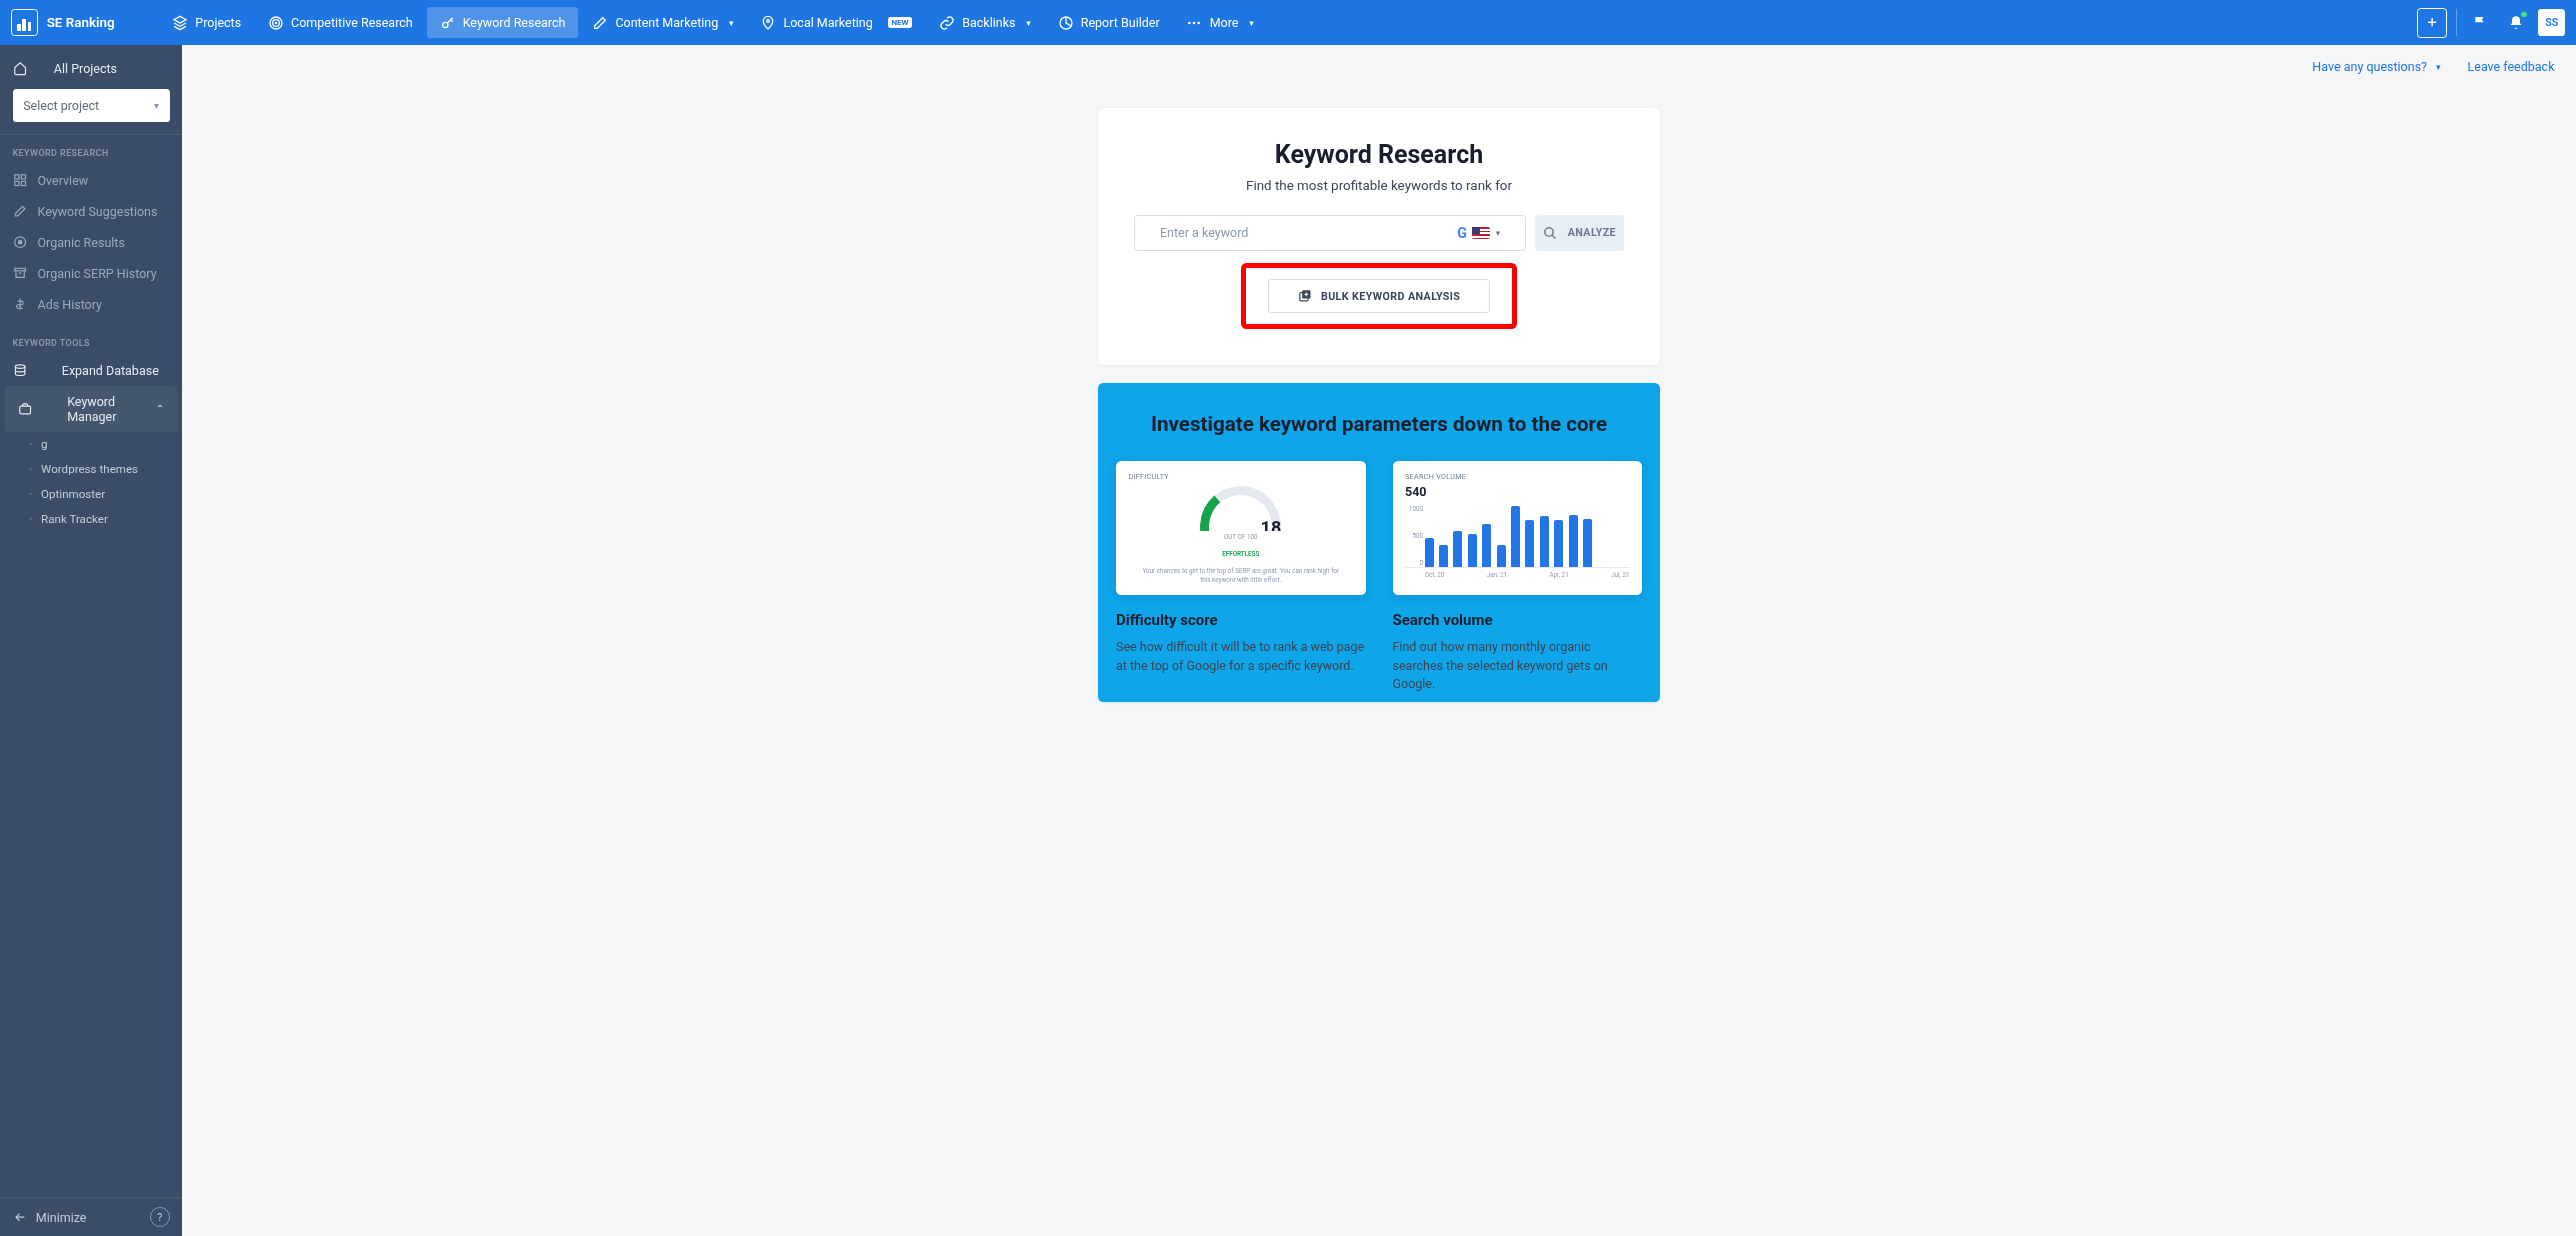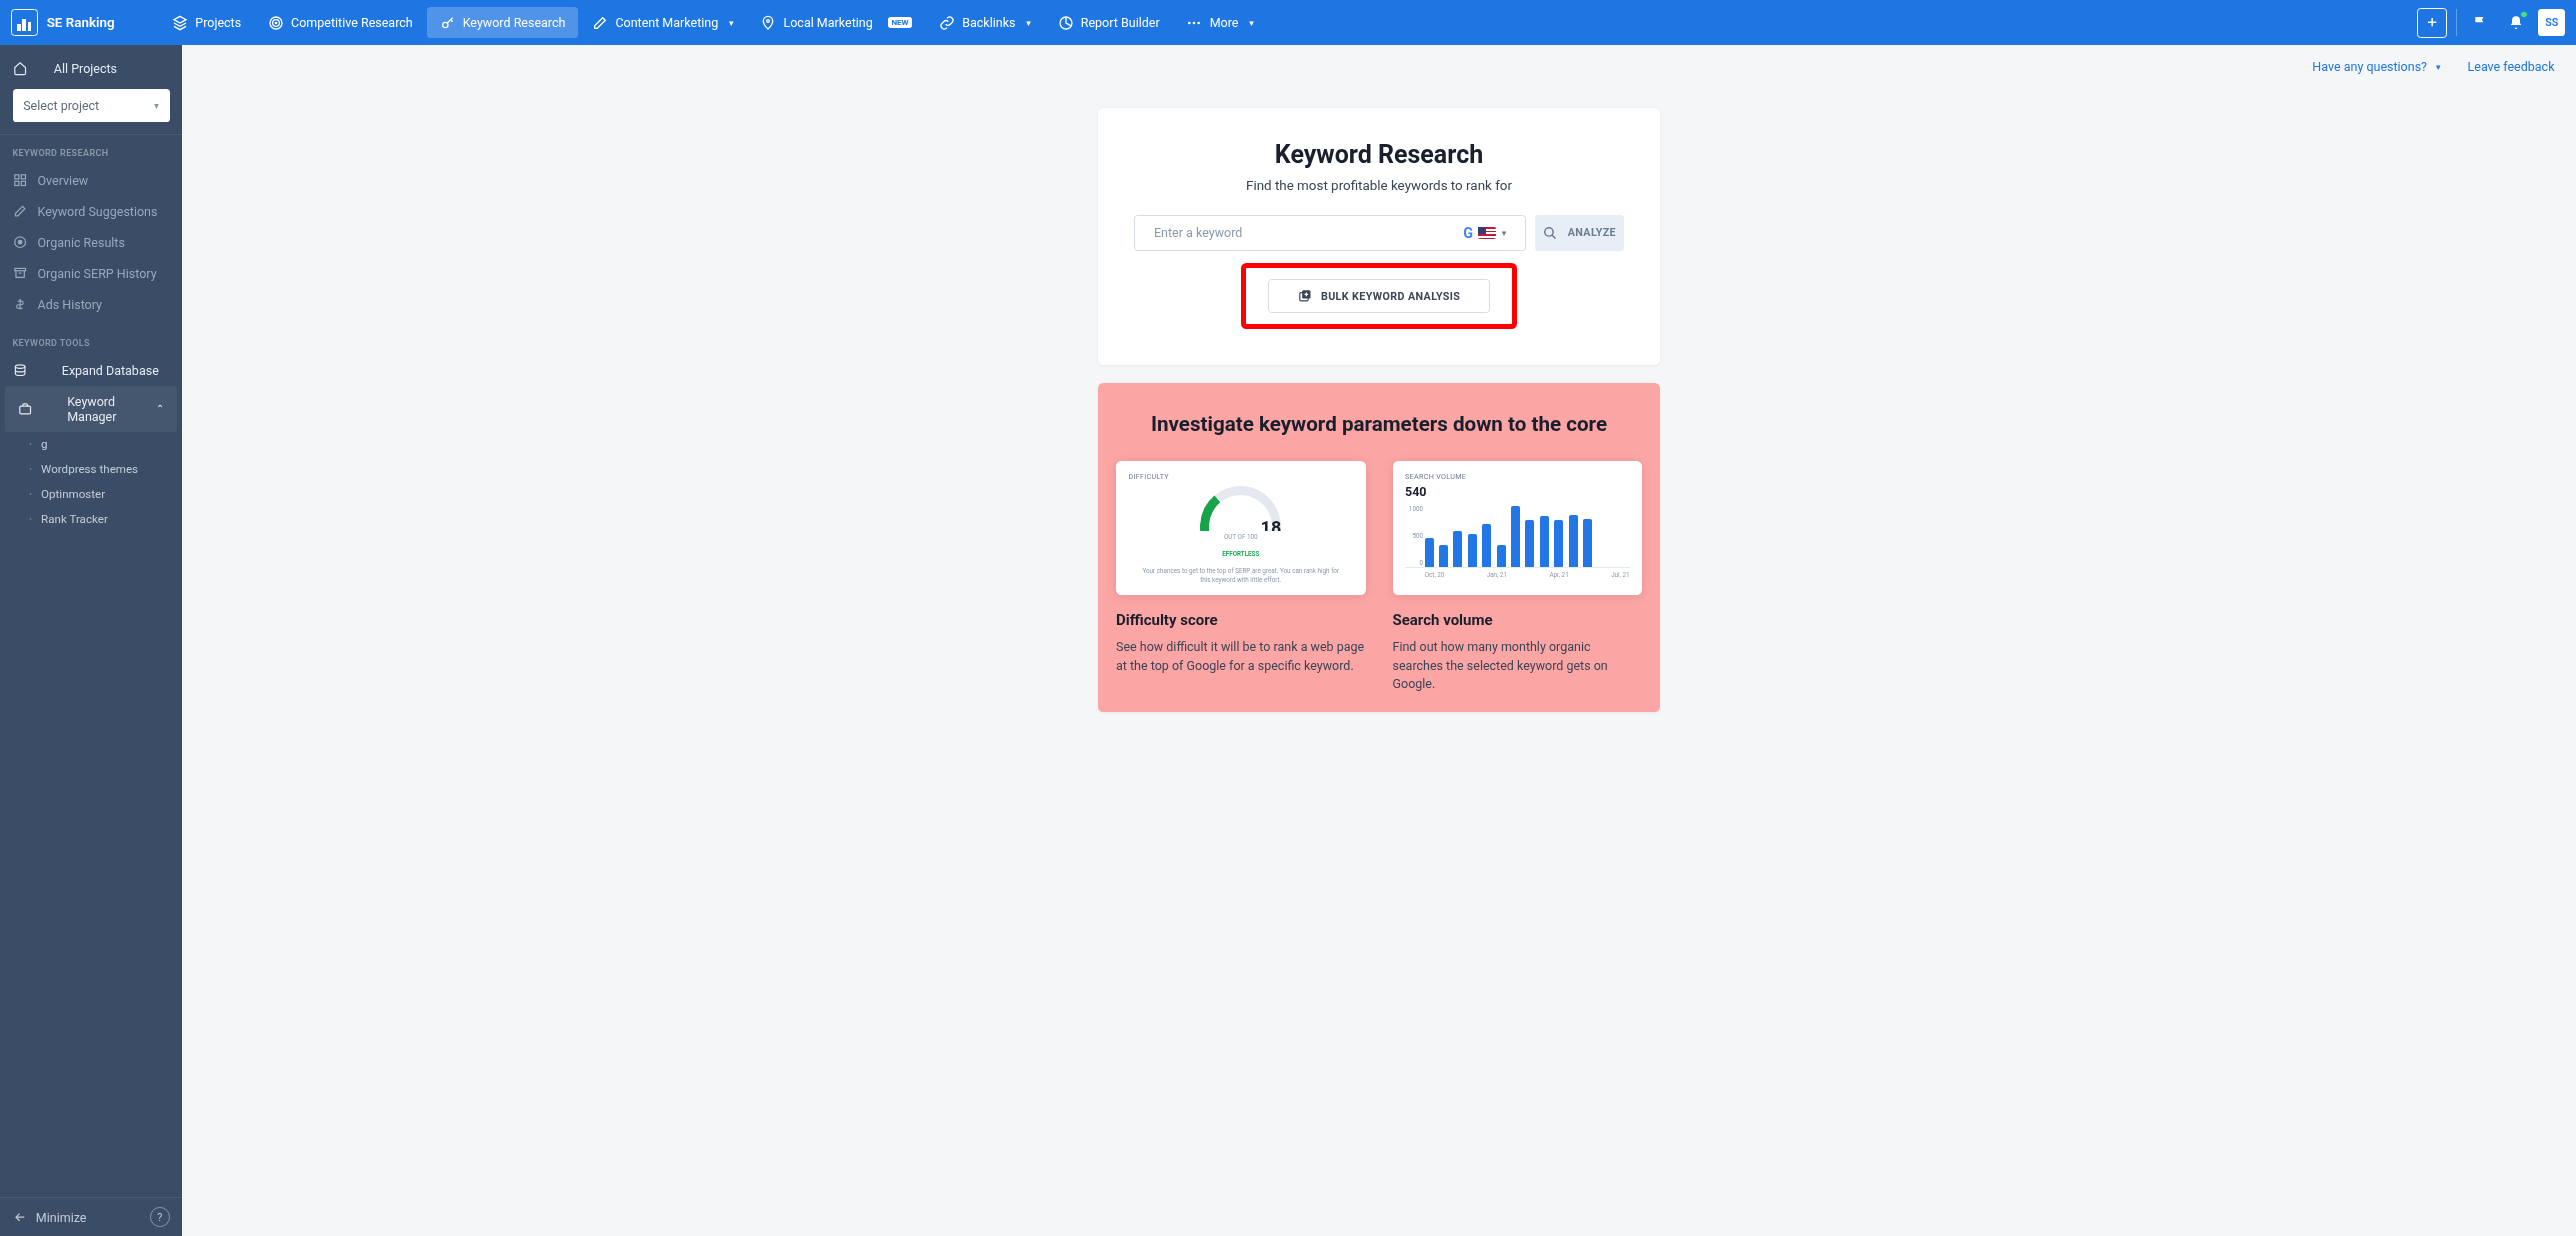--- a/index.html
+++ b/index.html
@@ -51,7 +51,7 @@
 .card h1 { font-size: 25px; font-weight: 700; color: #1a1f2e; margin-bottom: 9px; }
 .card .sub { font-size: 13.4px; color: #3a4555; margin-bottom: 21.5px; }
 .search-row { display: flex; gap: 9px; }
-.search-box { flex: 1; border: 0.9px solid #d6dce5; border-radius: 3.6px; height: 36px; display: flex; align-items: center; padding: 0 19px; }
+.search-box { flex: 1; border: 0.9px solid #d6dce5; border-radius: 3.6px; height: 36px; display: flex; align-items: center; padding: 0 25px; }
 .search-box input { flex: 1; border: none; outline: none; font-size: 12.5px; color: #333; }
 .search-box input::placeholder { color: #8b98ab; }
 .country-sel { display: flex; align-items: center; gap: 5.4px; cursor: pointer; padding-left: 9px; }

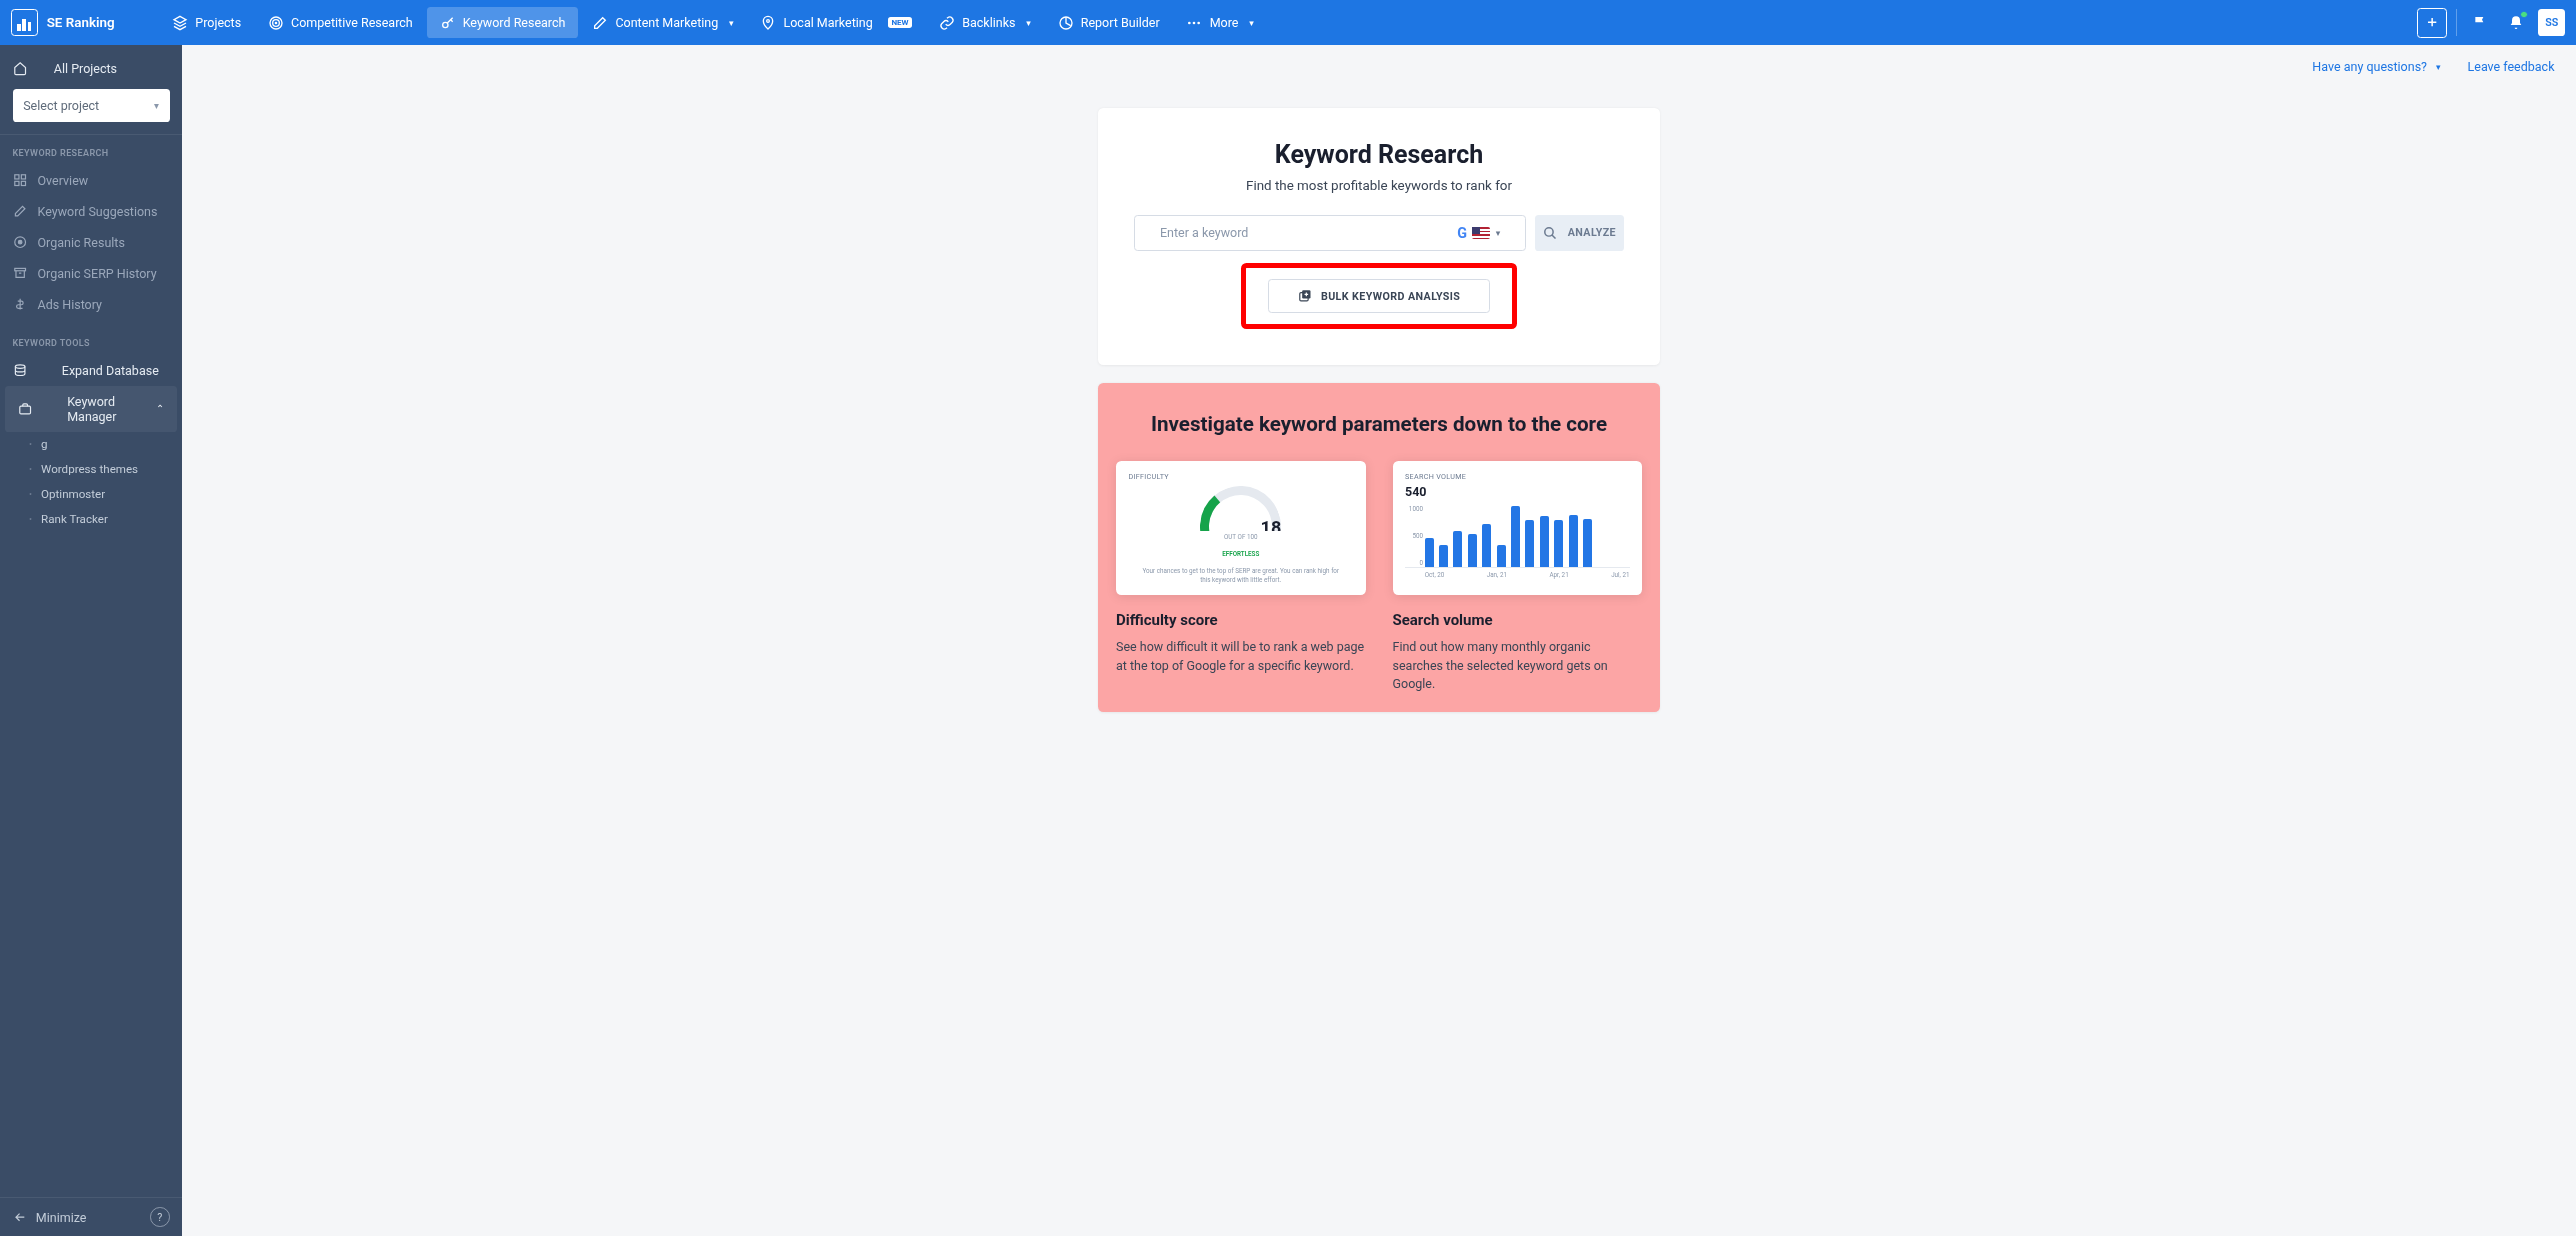--- a/index.html
+++ b/index.html
@@ -63,7 +63,7 @@
 .highlight-box { border: 5.4px solid #ff0000; border-radius: 5.4px; padding: 10.7px 21.5px; margin: 12.5px auto 0; display: inline-block; }
 .bulk-btn { border: 0.9px solid #d6dce5; background: #fff; border-radius: 3.6px; padding: 9px 29px; display: flex; align-items: center; gap: 9px; font-size: 10.7px; font-weight: 700; letter-spacing: 0.4px; cursor: pointer; color: #3a4555; }
 
-.card2 { background: #fca5a5; border-radius: 5.4px; box-shadow: 0 0.9px 2.7px rgba(0,0,0,0.06); max-width: 562px; margin: 18px auto 0; padding: 29px 18px 18px; }
+.card2 { background: #0ea5e9; border-radius: 5.4px; box-shadow: 0 0.9px 2.7px rgba(0,0,0,0.06); max-width: 562px; margin: 18px auto 0; padding: 29px 18px 8px; }
 .card2 h2 { font-size: 20.6px; font-weight: 700; color: #1a1f2e; text-align: center; margin-bottom: 25px; }
 .feature-grid { display: flex; gap: 27px; }
 .feature { flex: 1; }

